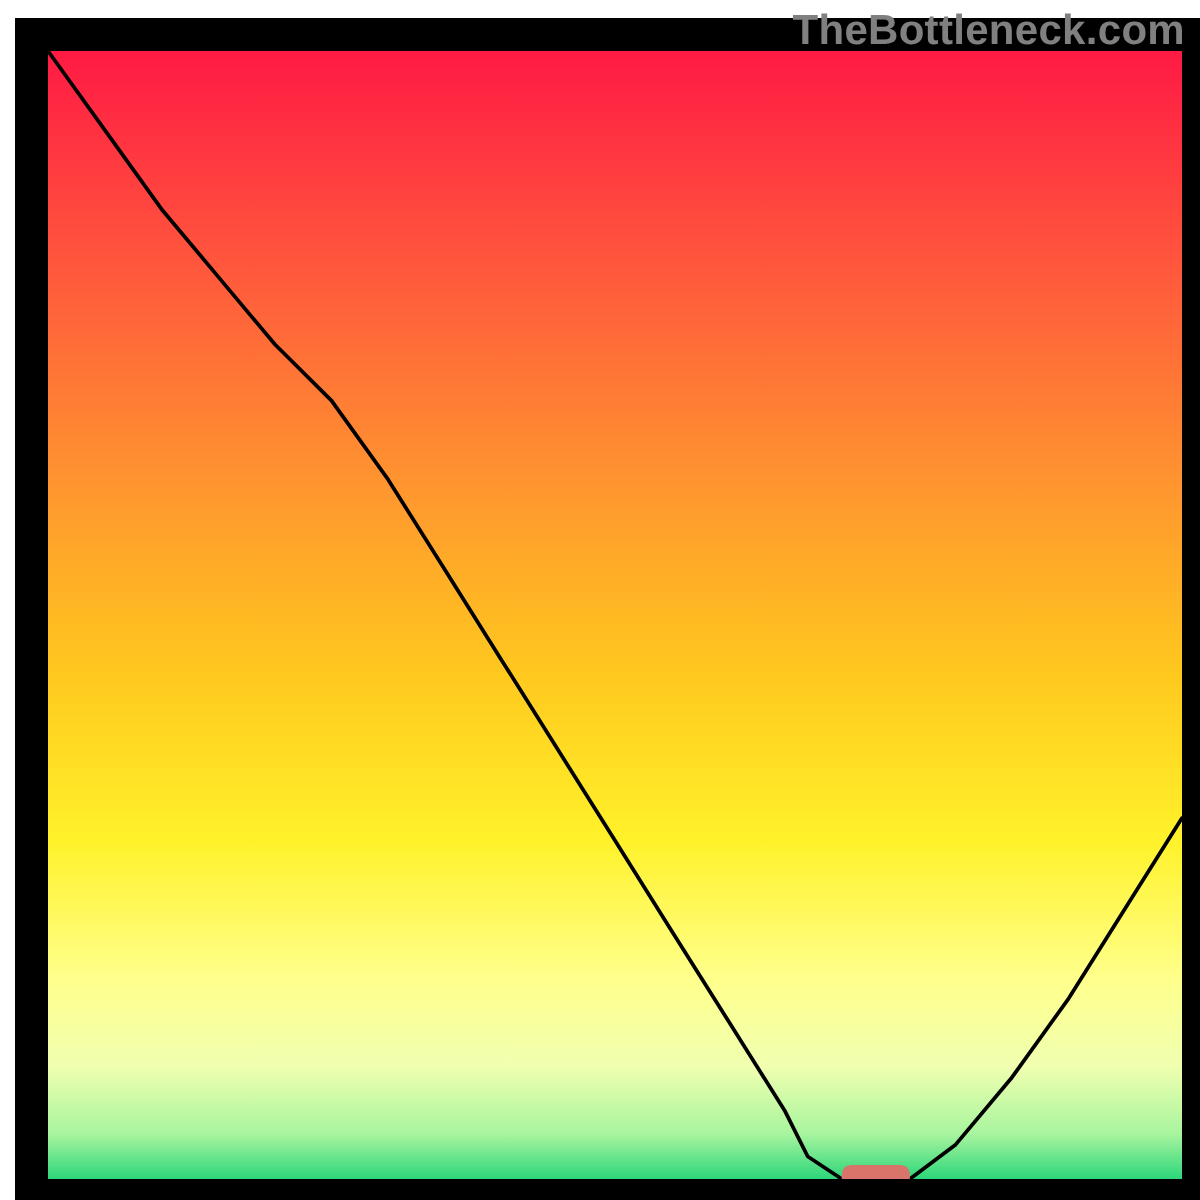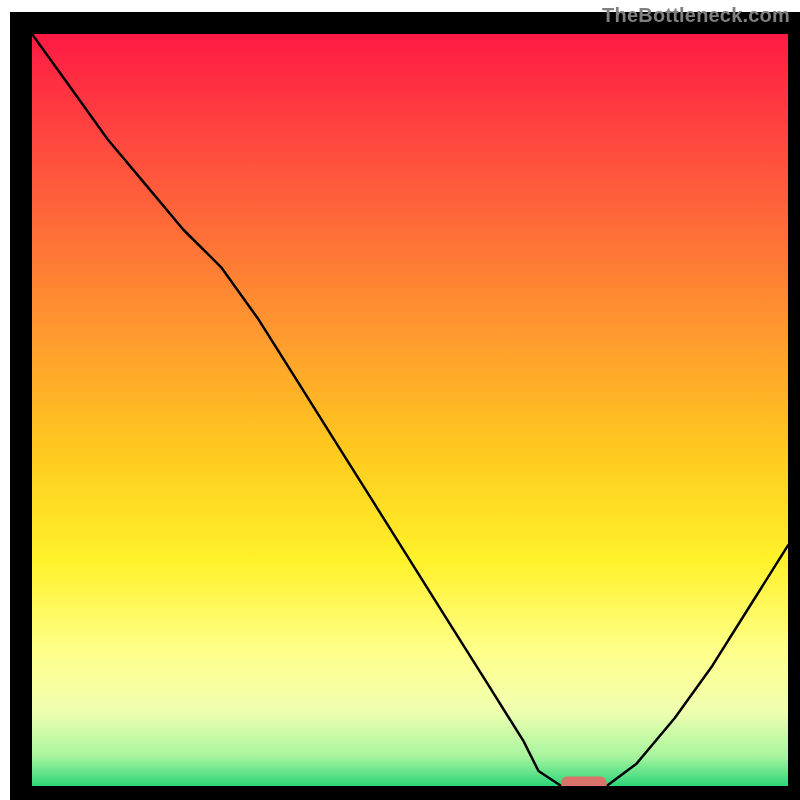--- a/index.html
+++ b/index.html
@@ -19,7 +19,7 @@
     position: absolute;
     top: 4px;
     right: 10px;
-    font-size: 20px;
+    font-size: 28px;
     font-weight: bold;
     color: #808080;
     letter-spacing: 0.2px;

